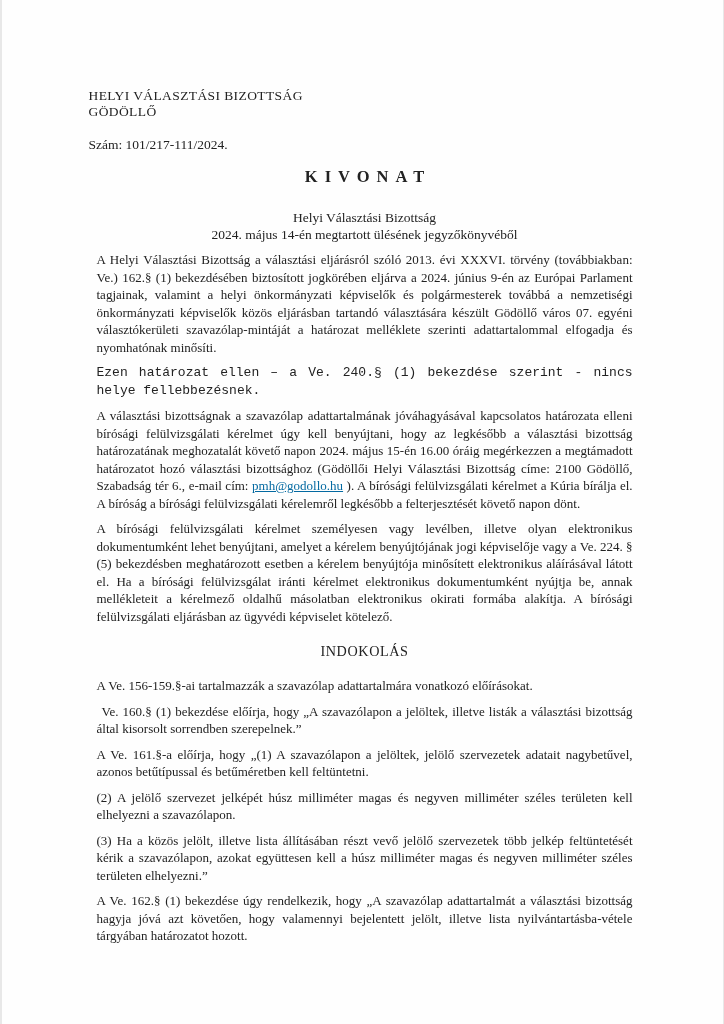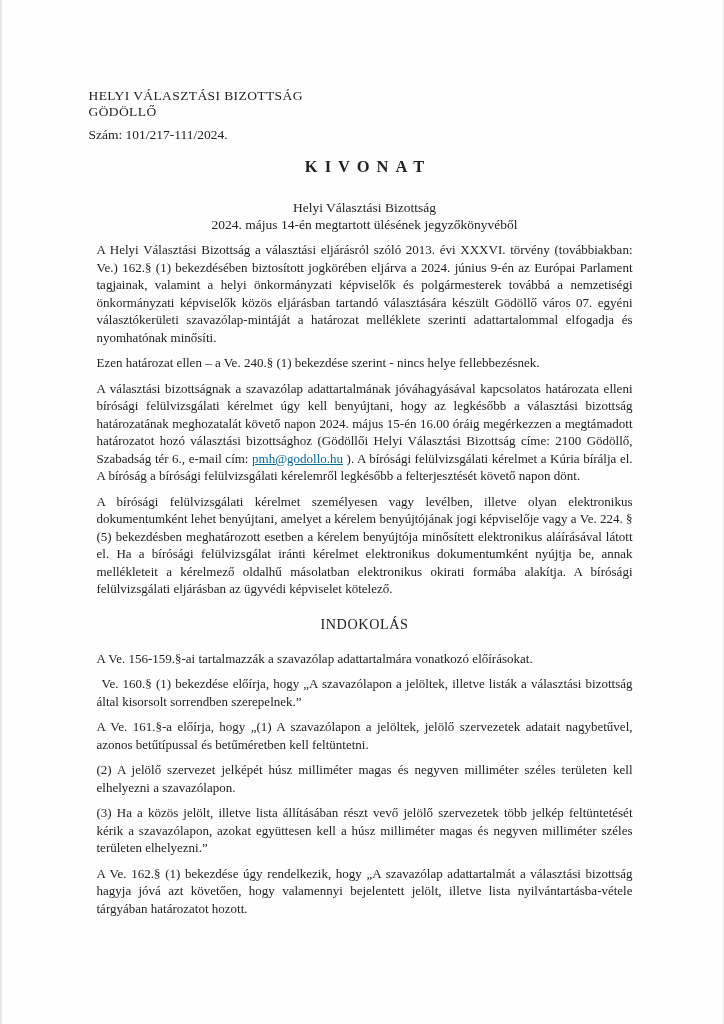--- a/index.html
+++ b/index.html
@@ -30,7 +30,7 @@
     letter-spacing: 0.4px;
   }
   .num-line {
-    margin-top: 7px;
+    margin-top: 17px;
     font-size: 13.5px;
     line-height: 16px;
   }

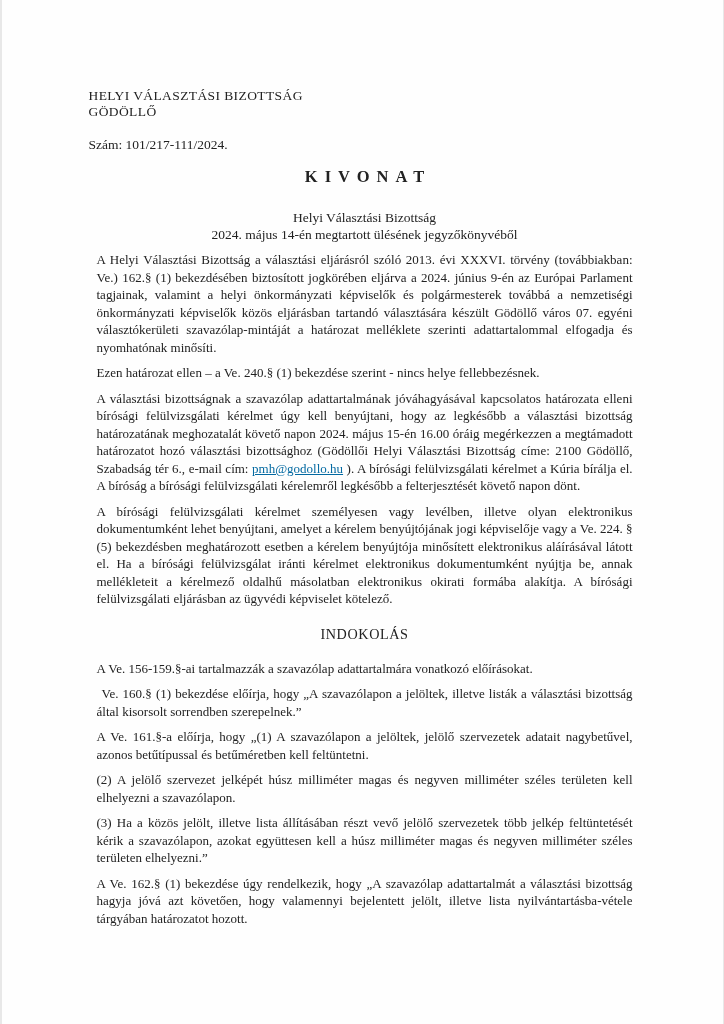--- a/index.html
+++ b/index.html
@@ -65,7 +65,7 @@
     text-align: justify;
   }
   .mt-par  { margin-top: 14px; }   
-  .mt-line { margin-top: 17px; }   
+  .mt-line { margin-top: 17px; font-family: Liberation Mono, monospace; }   
   .indoklas-heading {
     margin: 17px 0 17px 0;
     text-align: center;

